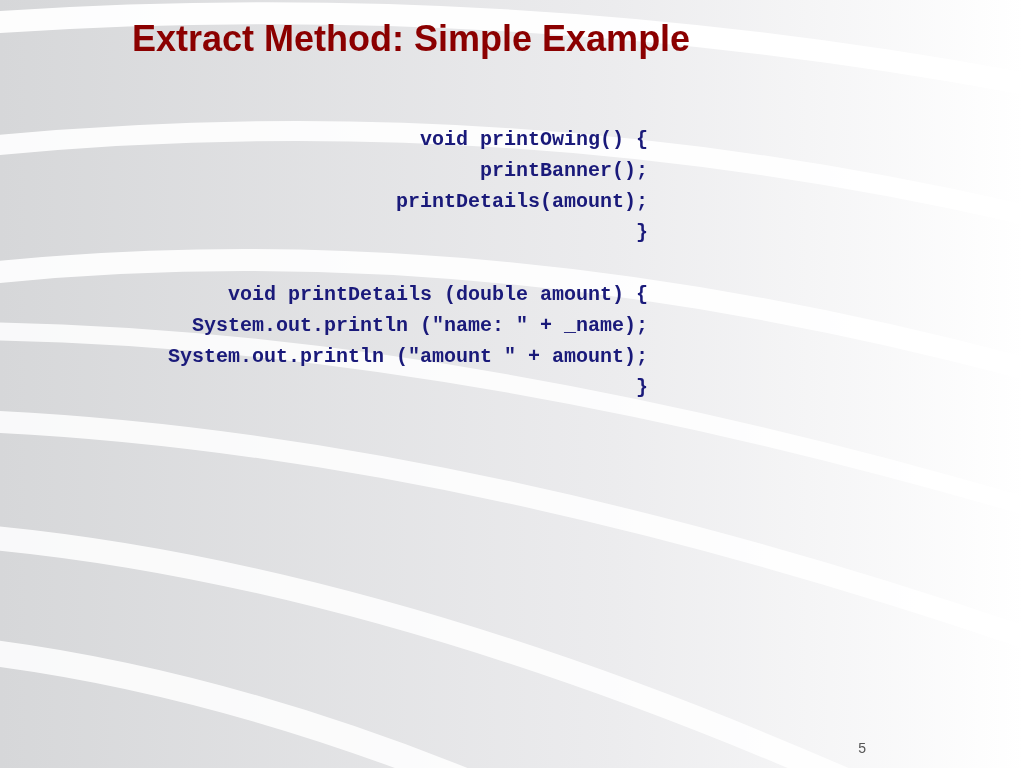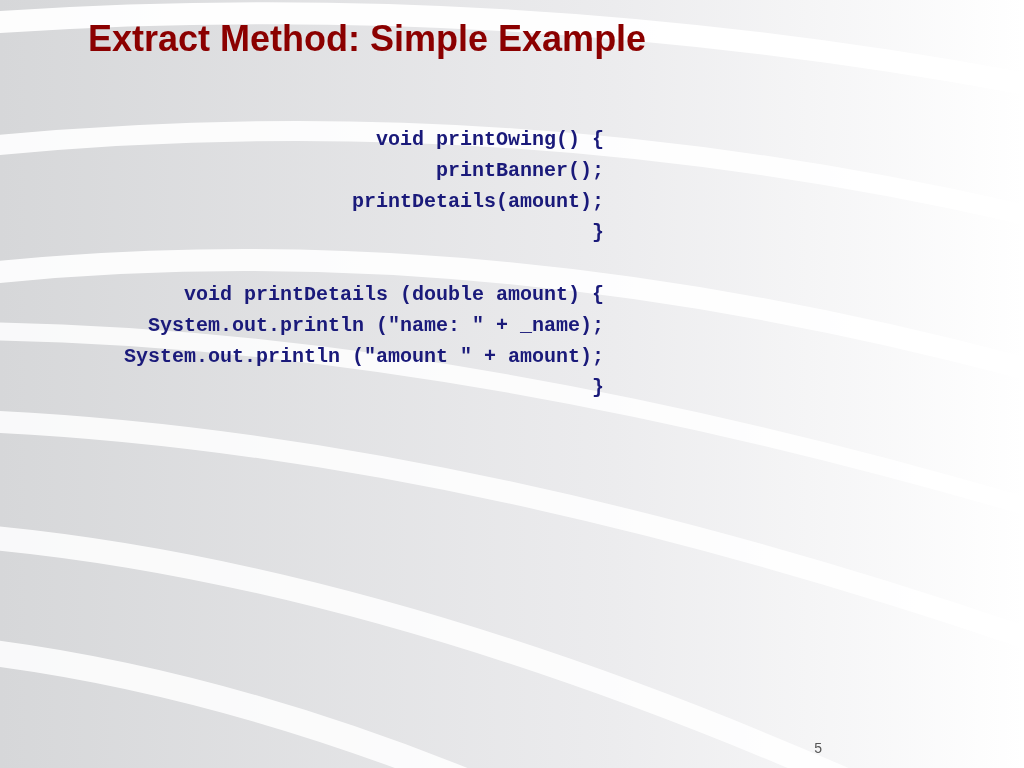--- a/index.html
+++ b/index.html
@@ -23,6 +23,7 @@
     width: 840px;
     height: 768px;
     z-index: 1;
+    margin-left: 44px;
   }
   #title {
     position: absolute;

